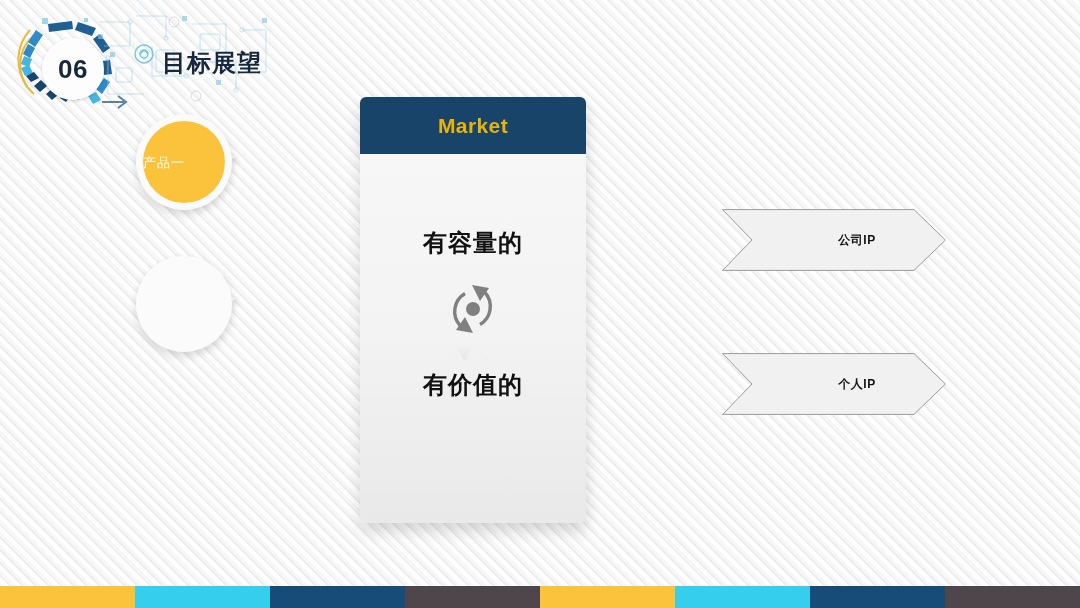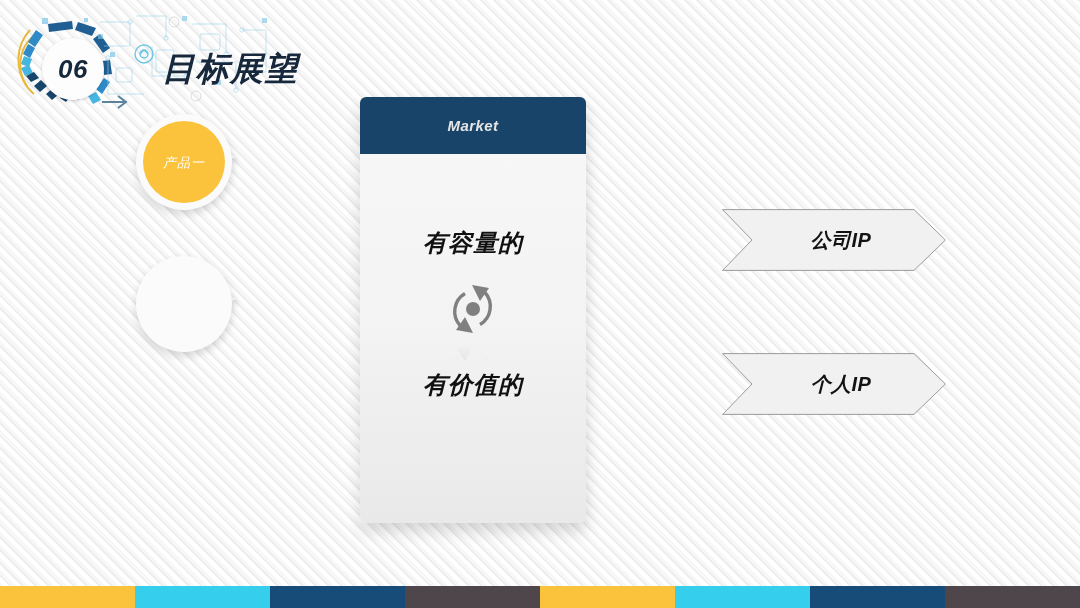--- a/index.html
+++ b/index.html
@@ -28,7 +28,6 @@
       #f7f7f7 9px
     );
     overflow: hidden;
-    font-style: italic;
   }
 
   

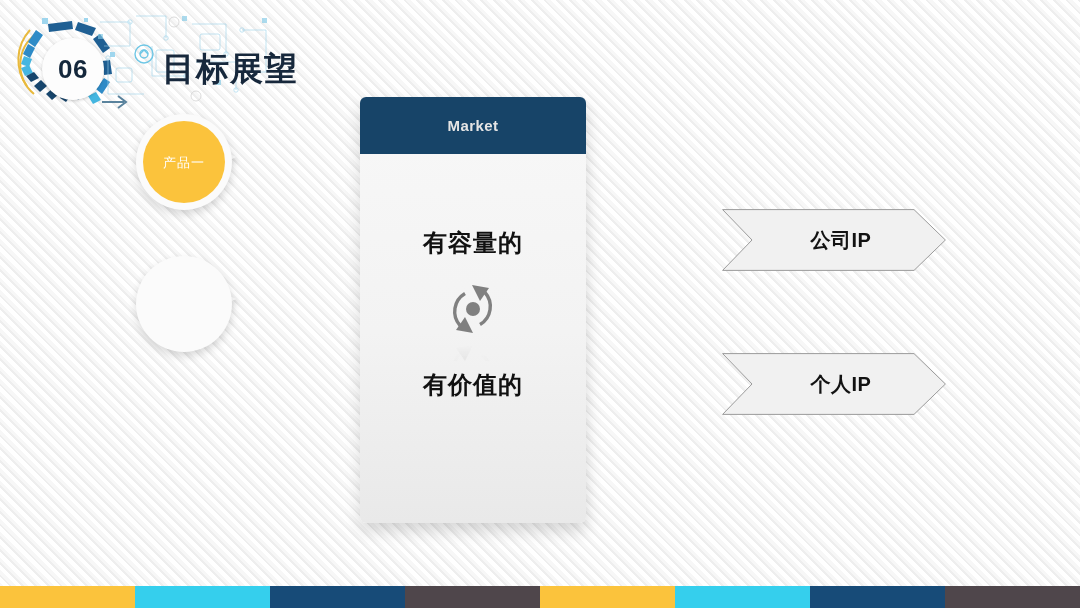--- a/index.html
+++ b/index.html
@@ -84,7 +84,7 @@
     position: absolute;
     left: 162px;
     top: 47px;
-    font-size: 33px;
+    font-size: 24px;
     font-weight: bold;
     color: #17283c;
     letter-spacing: 1px;

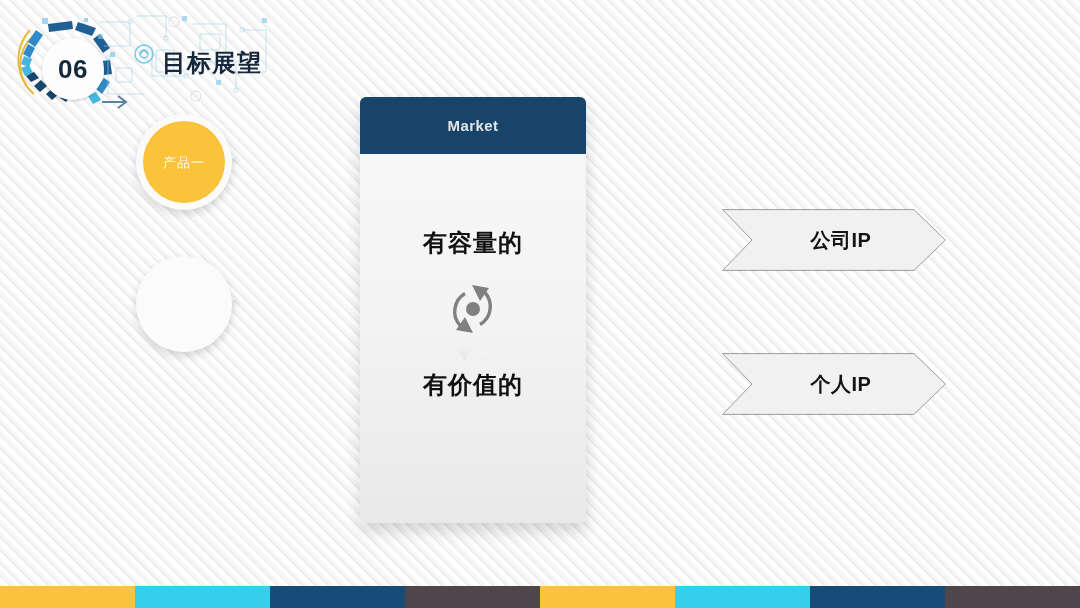--- a/index.html
+++ b/index.html
@@ -160,8 +160,8 @@
     justify-content: center;
   }
   #market-title {
-    color: #e5e5e5;
-    font-size: 15px;
+    color: #eab308;
+    font-size: 21px;
     font-weight: bold;
     letter-spacing: 0.4px;
   }

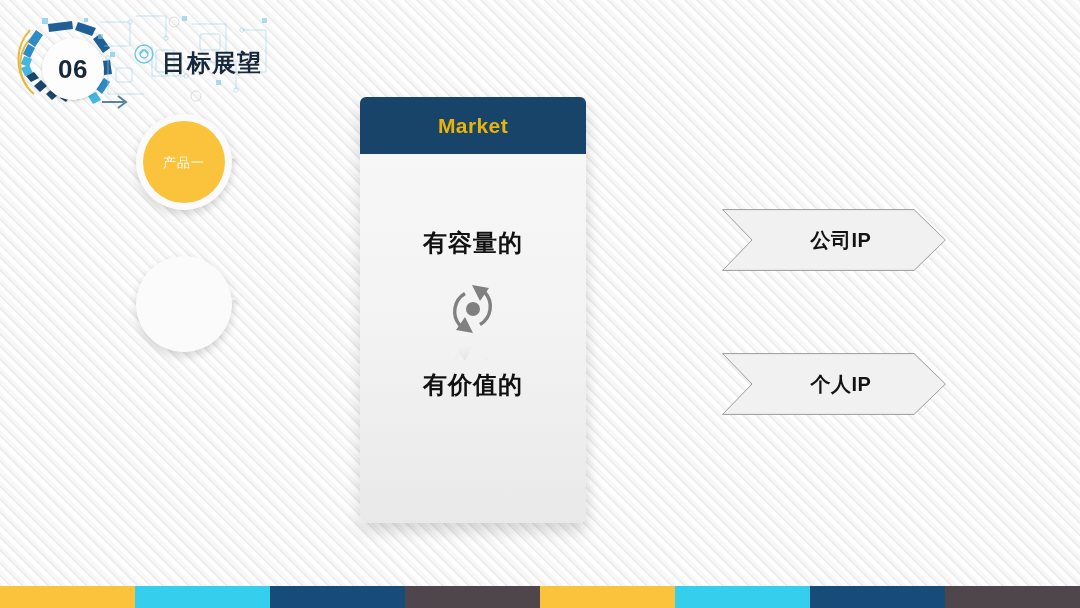--- a/index.html
+++ b/index.html
@@ -127,7 +127,7 @@
     border-radius: 50%;
     display: flex;
     align-items: center;
-    justify-content: center;
+    justify-content: flex-start;
   }
   .bubble-label {
     font-size: 13px;

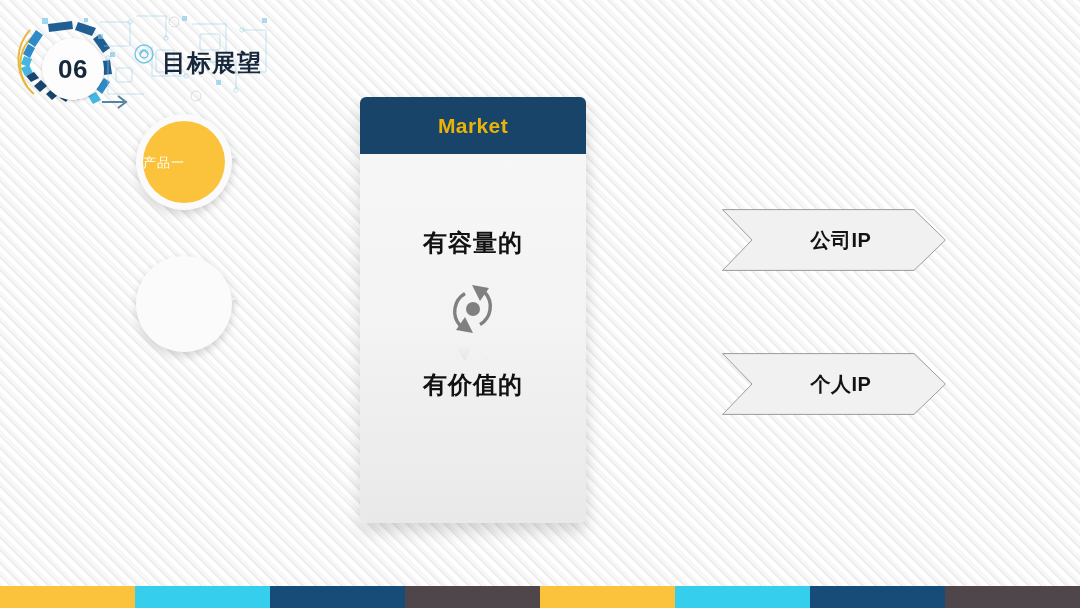--- a/index.html
+++ b/index.html
@@ -197,14 +197,14 @@
   .chevron svg { display: block; }
   .chevron-label {
     position: absolute;
-    left: 0;
+    left: 16px;
     top: 0;
     width: 224px;
     height: 62px;
     display: flex;
     align-items: center;
     justify-content: center;
-    font-size: 20px;
+    font-size: 12px;
     font-weight: bold;
     color: #131313;
     letter-spacing: 0.5px;

